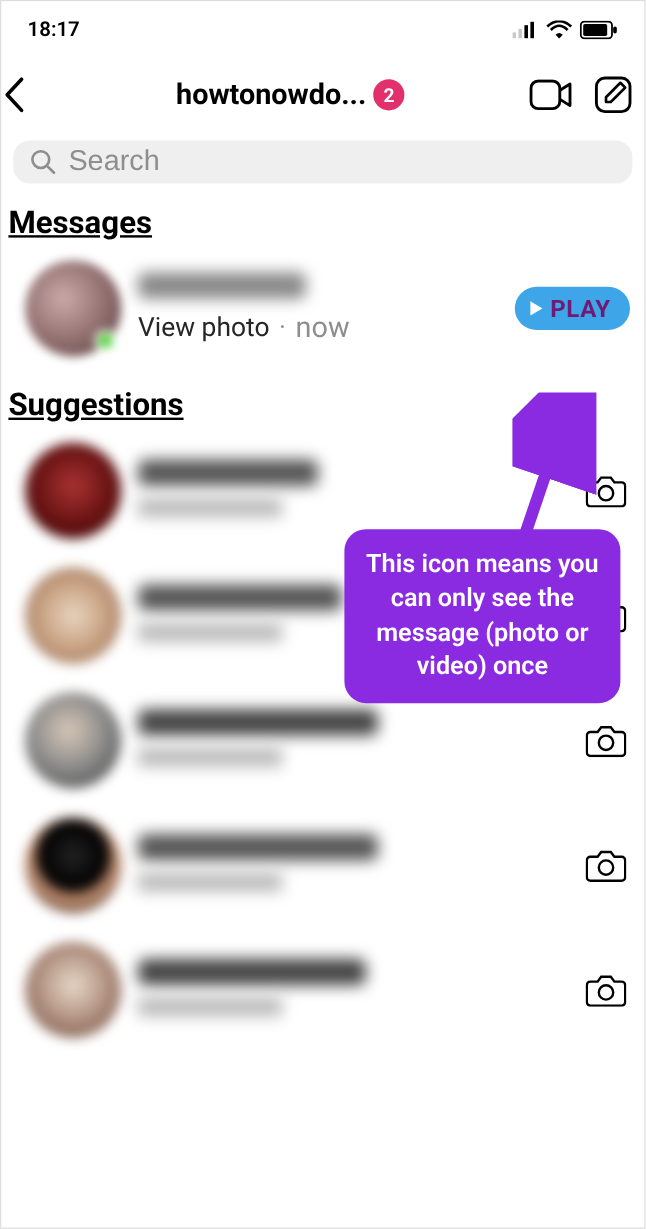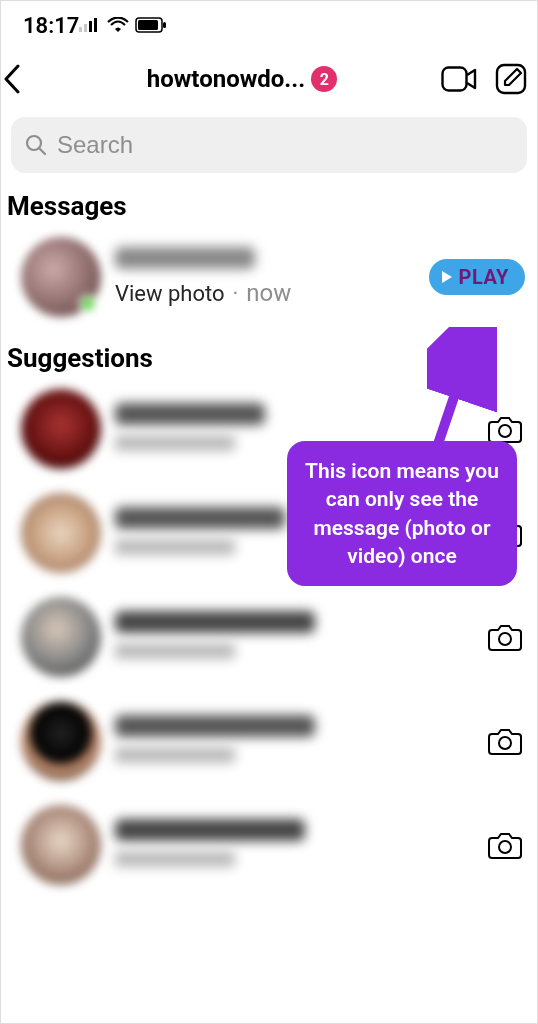--- a/index.html
+++ b/index.html
@@ -16,9 +16,9 @@
     height: 48px;
     display: flex;
     align-items: center;
-    justify-content: flex-start;
+    justify-content: space-between;
     padding: 0 22px 0 22px;
-    font-size: 22px;
+    font-size: 17px;
     font-weight: 600;
   }
   .status-right { display: flex; align-items: center; gap: 6px; }

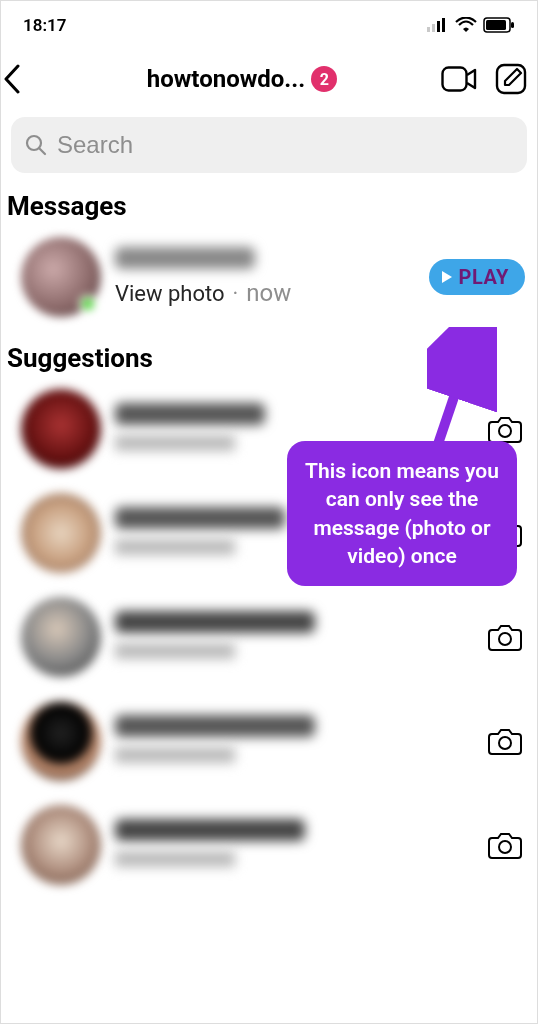--- a/index.html
+++ b/index.html
@@ -59,7 +59,7 @@
   .search {
     background: #efefef;
     border-radius: 14px;
-    height: 56px;
+    height: 36px;
     display: flex;
     align-items: center;
     padding: 10px 14px;

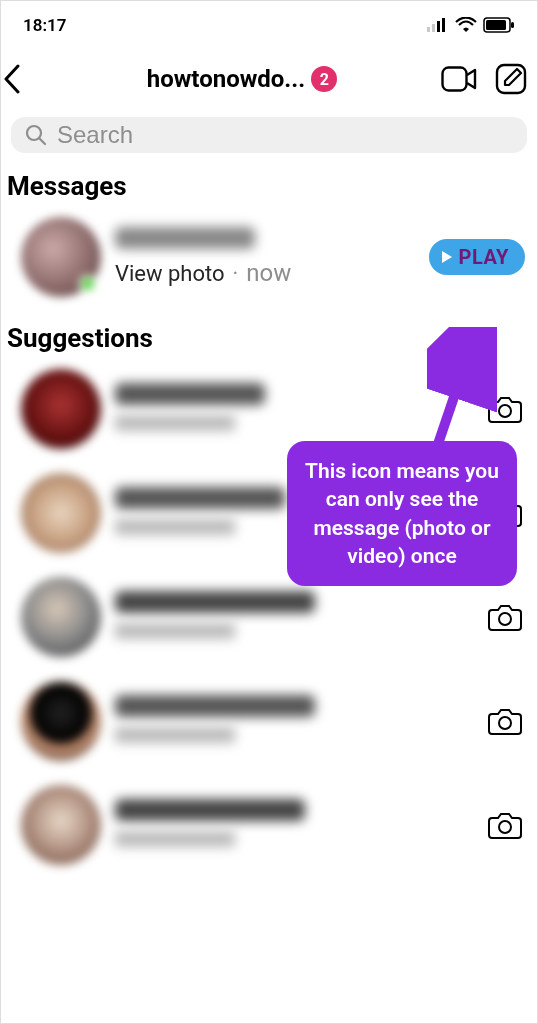--- a/index.html
+++ b/index.html
@@ -78,6 +78,7 @@
     font-size: 26px;
     font-weight: 700;
     padding: 14px 10px 4px 6px;
+    text-decoration: underline;
   }
   .row {
     display: flex;

